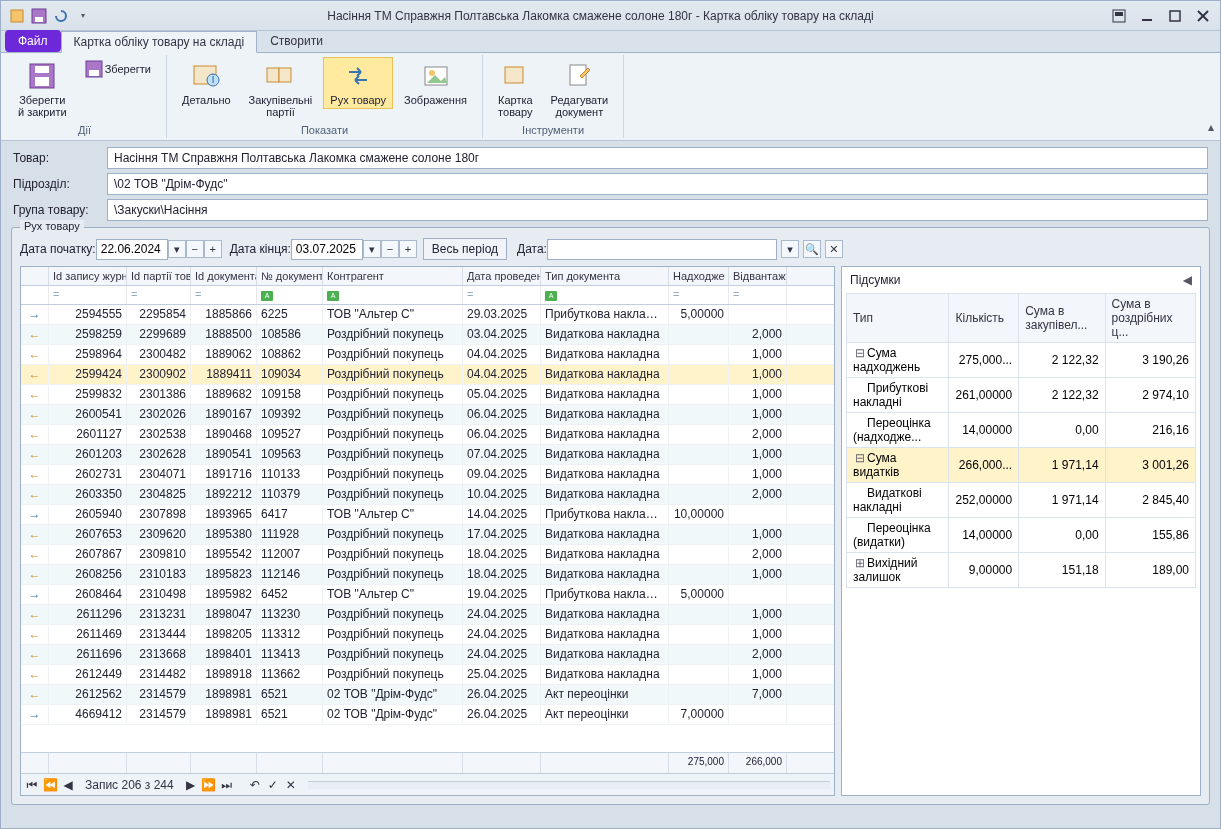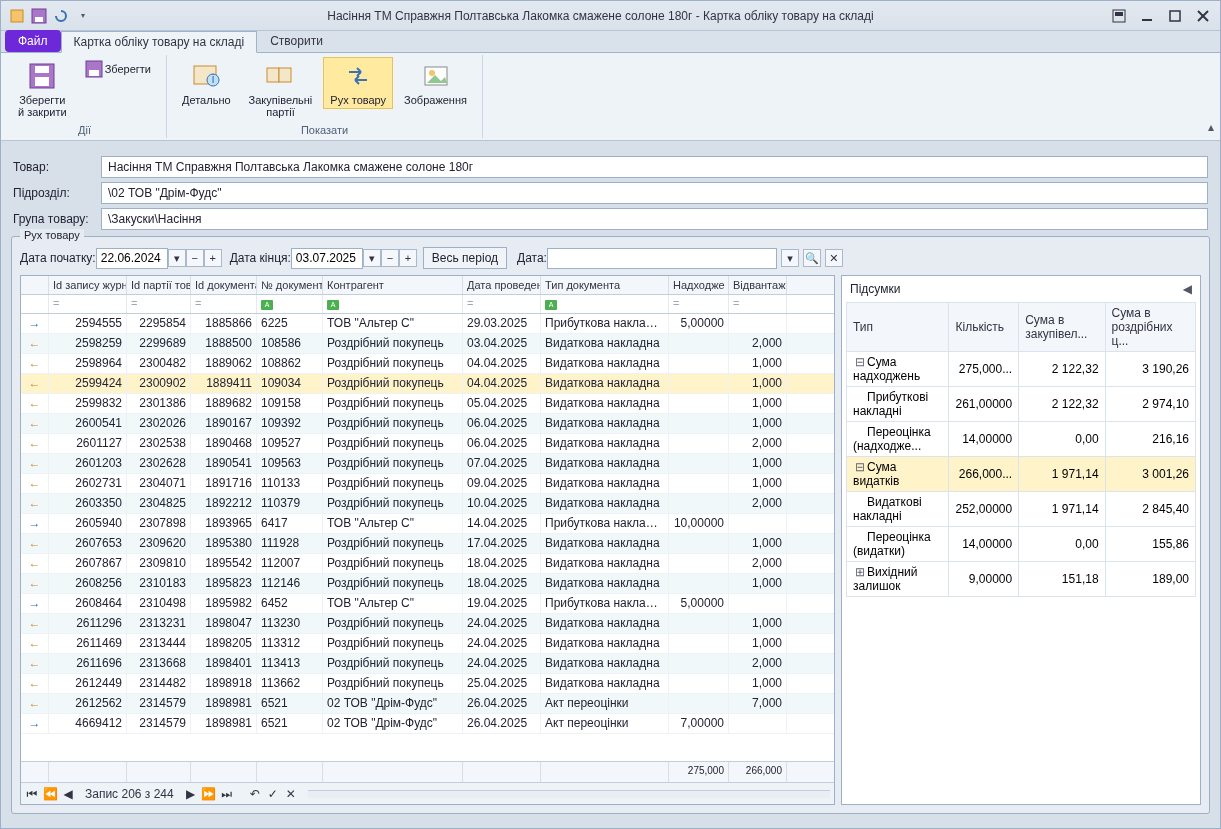--- a/index.html
+++ b/index.html
@@ -187,6 +187,30 @@
     </div>
     <div class="glabel">Показати</div>
   </div>
+  <div class="group">
+    <div class="grow">
+      <div class="rbtn">
+        <div class="ricon">
+            <svg width="30" height="28">
+              <rect x="5" y="5" width="18" height="16" fill="#f3e6c9" stroke="#c98b2f"></rect>
+            </svg>
+          </div>
+        <div class="rtext" style="white-space:pre-line">Картка
+товару</div>
+      </div>
+      <div class="rbtn">
+        <div class="ricon">
+            <svg width="30" height="28">
+              <rect x="6" y="3" width="16" height="20" fill="#fff" stroke="#888"></rect>
+              <path d="M18 16 L26 8 L24 6 L16 14 Z" fill="#f5c36a" stroke="#c98b2f"></path>
+            </svg>
+          </div>
+        <div class="rtext" style="white-space:pre-line">Редагувати
+документ</div>
+      </div>
+    </div>
+    <div class="glabel">Інструменти</div>
+  </div>
   <div style="flex:1;display:flex;align-items:flex-end;justify-content:flex-end;padding:4px">
       <span style="color:#556;cursor:pointer">▴</span>
     </div>

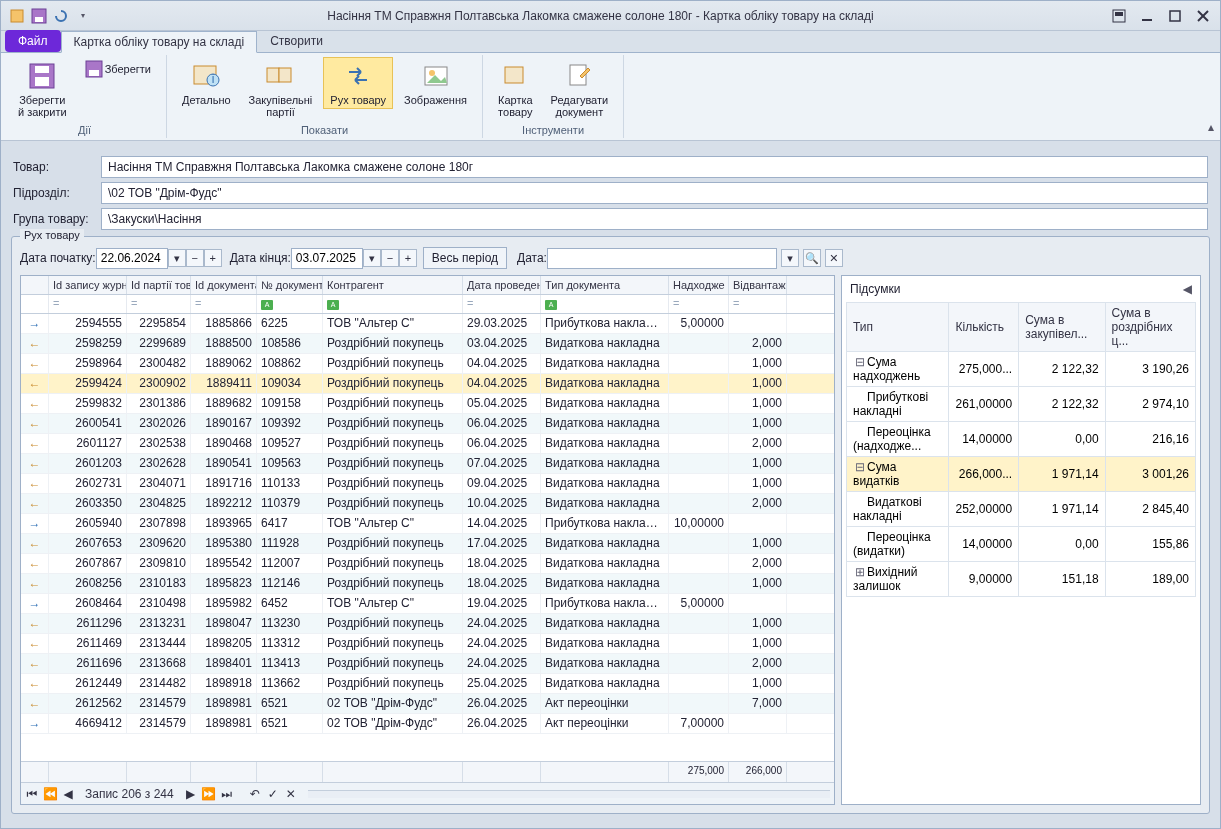--- a/index.html
+++ b/index.html
@@ -23,7 +23,7 @@
 .rbtn .rtext { text-align: center; font-size: 11px; line-height: 12px; color: #223; }
 .ricon { width: 32px; height: 32px; display: flex; align-items: center; justify-content: center; }
 .disksvg { width: 28px; height: 28px; }
-.form { padding: 6px 12px 2px; display: grid; grid-template-columns: 88px 1fr; gap: 4px 0; margin-top: 9px; }
+.form { padding: 6px 12px 2px; display: grid; grid-template-columns: 88px 1fr; gap: 4px 6px; }
 .form .lbl { color: #223; padding-top: 4px; }
 .form .inp { background: #fff; border: 1px solid #9eb0c8; padding: 3px 6px; color: #223; height: 22px; }
 .fieldset { margin: 4px 10px 6px; border: 1px solid #9eb0c8; padding: 8px; background: #e7ecf2; border-radius: 3px; position: relative; }

